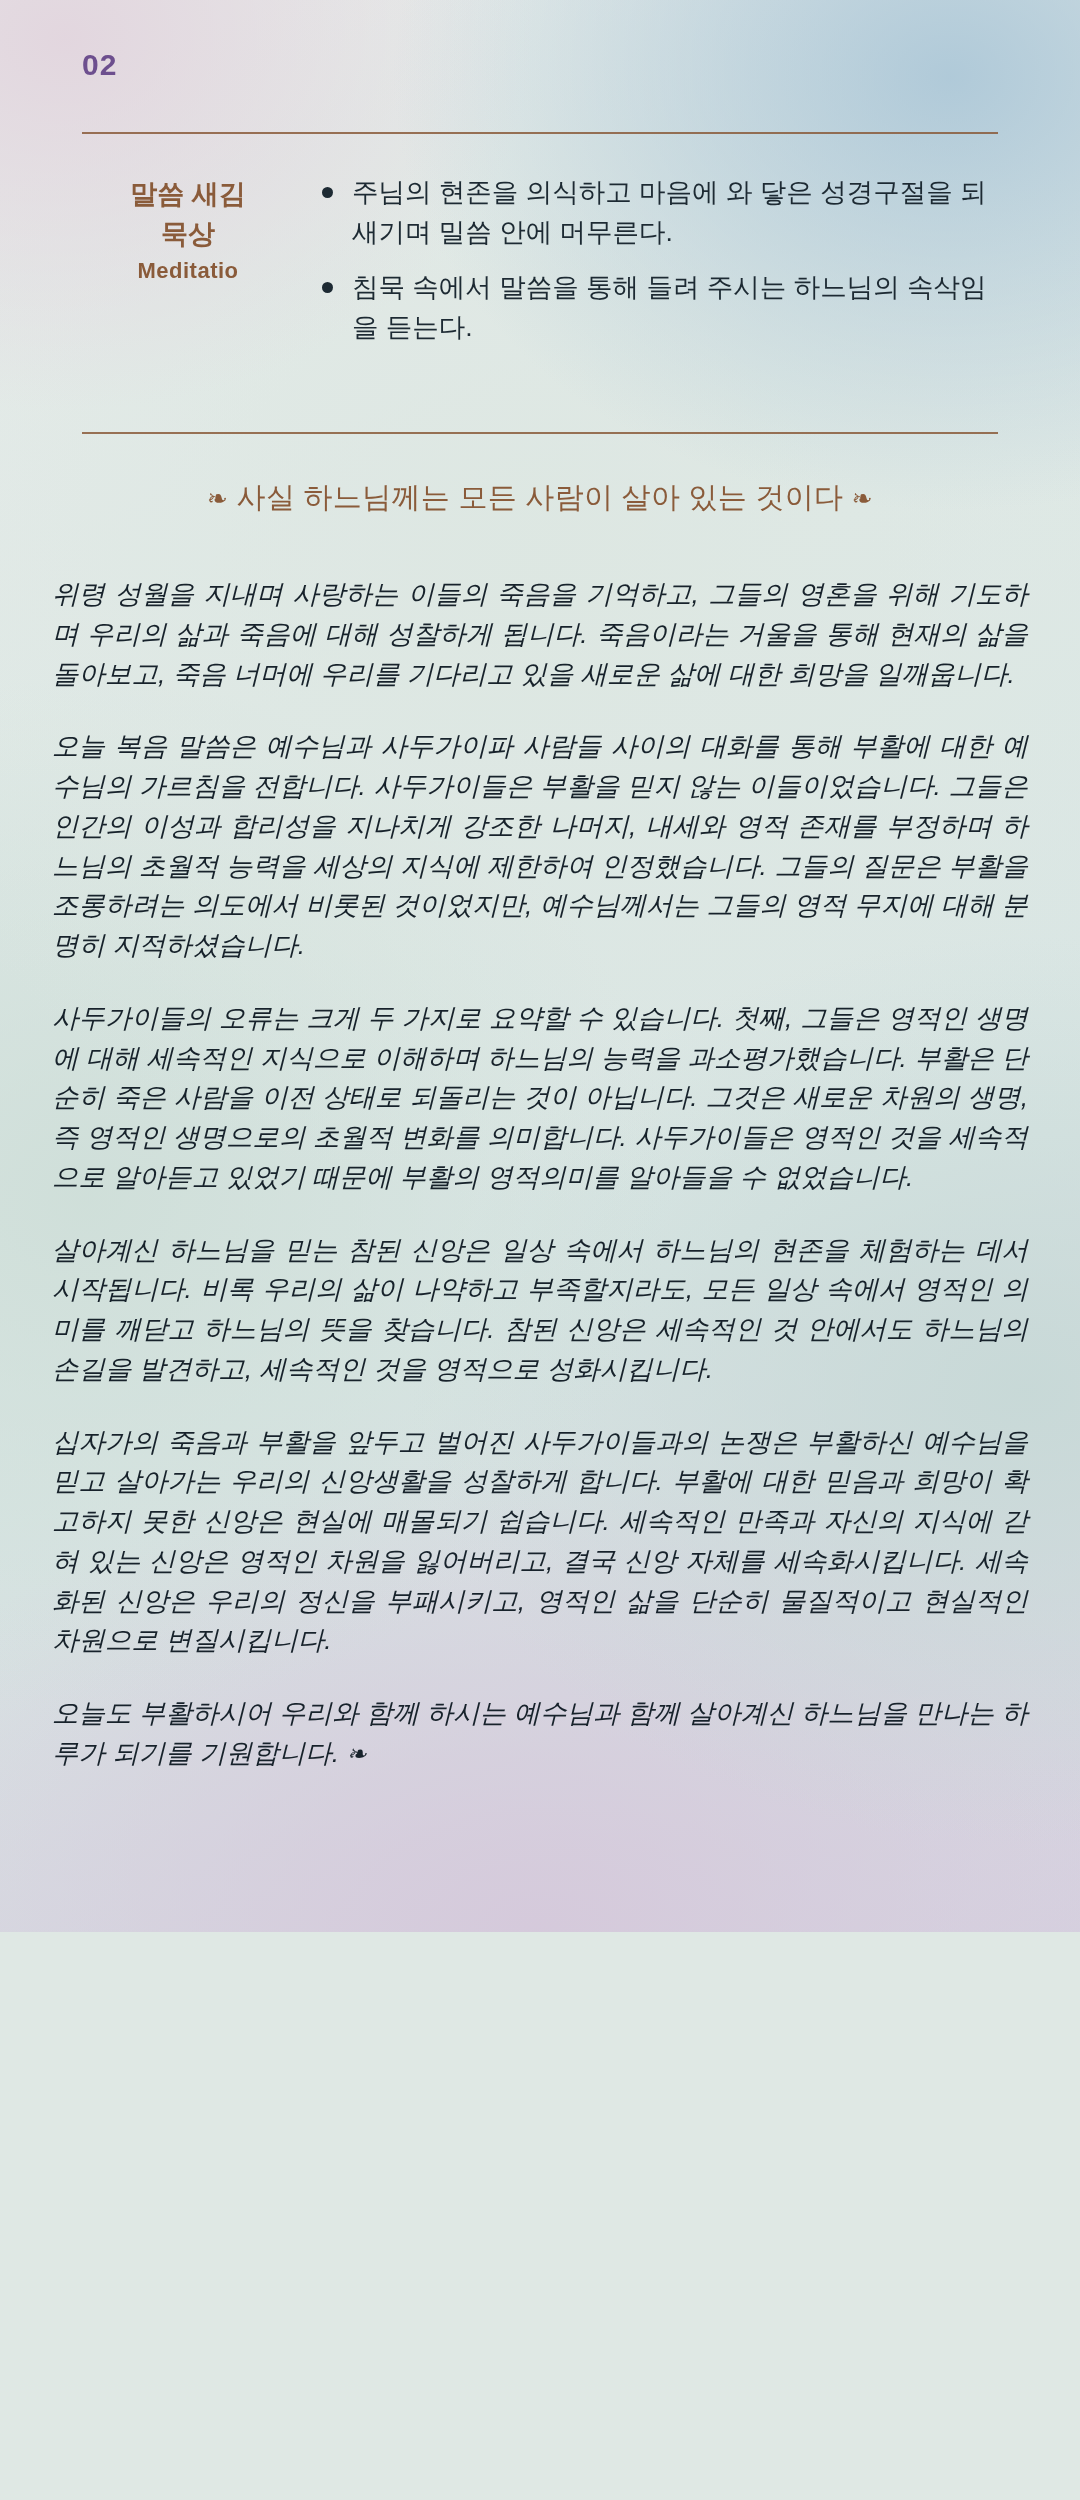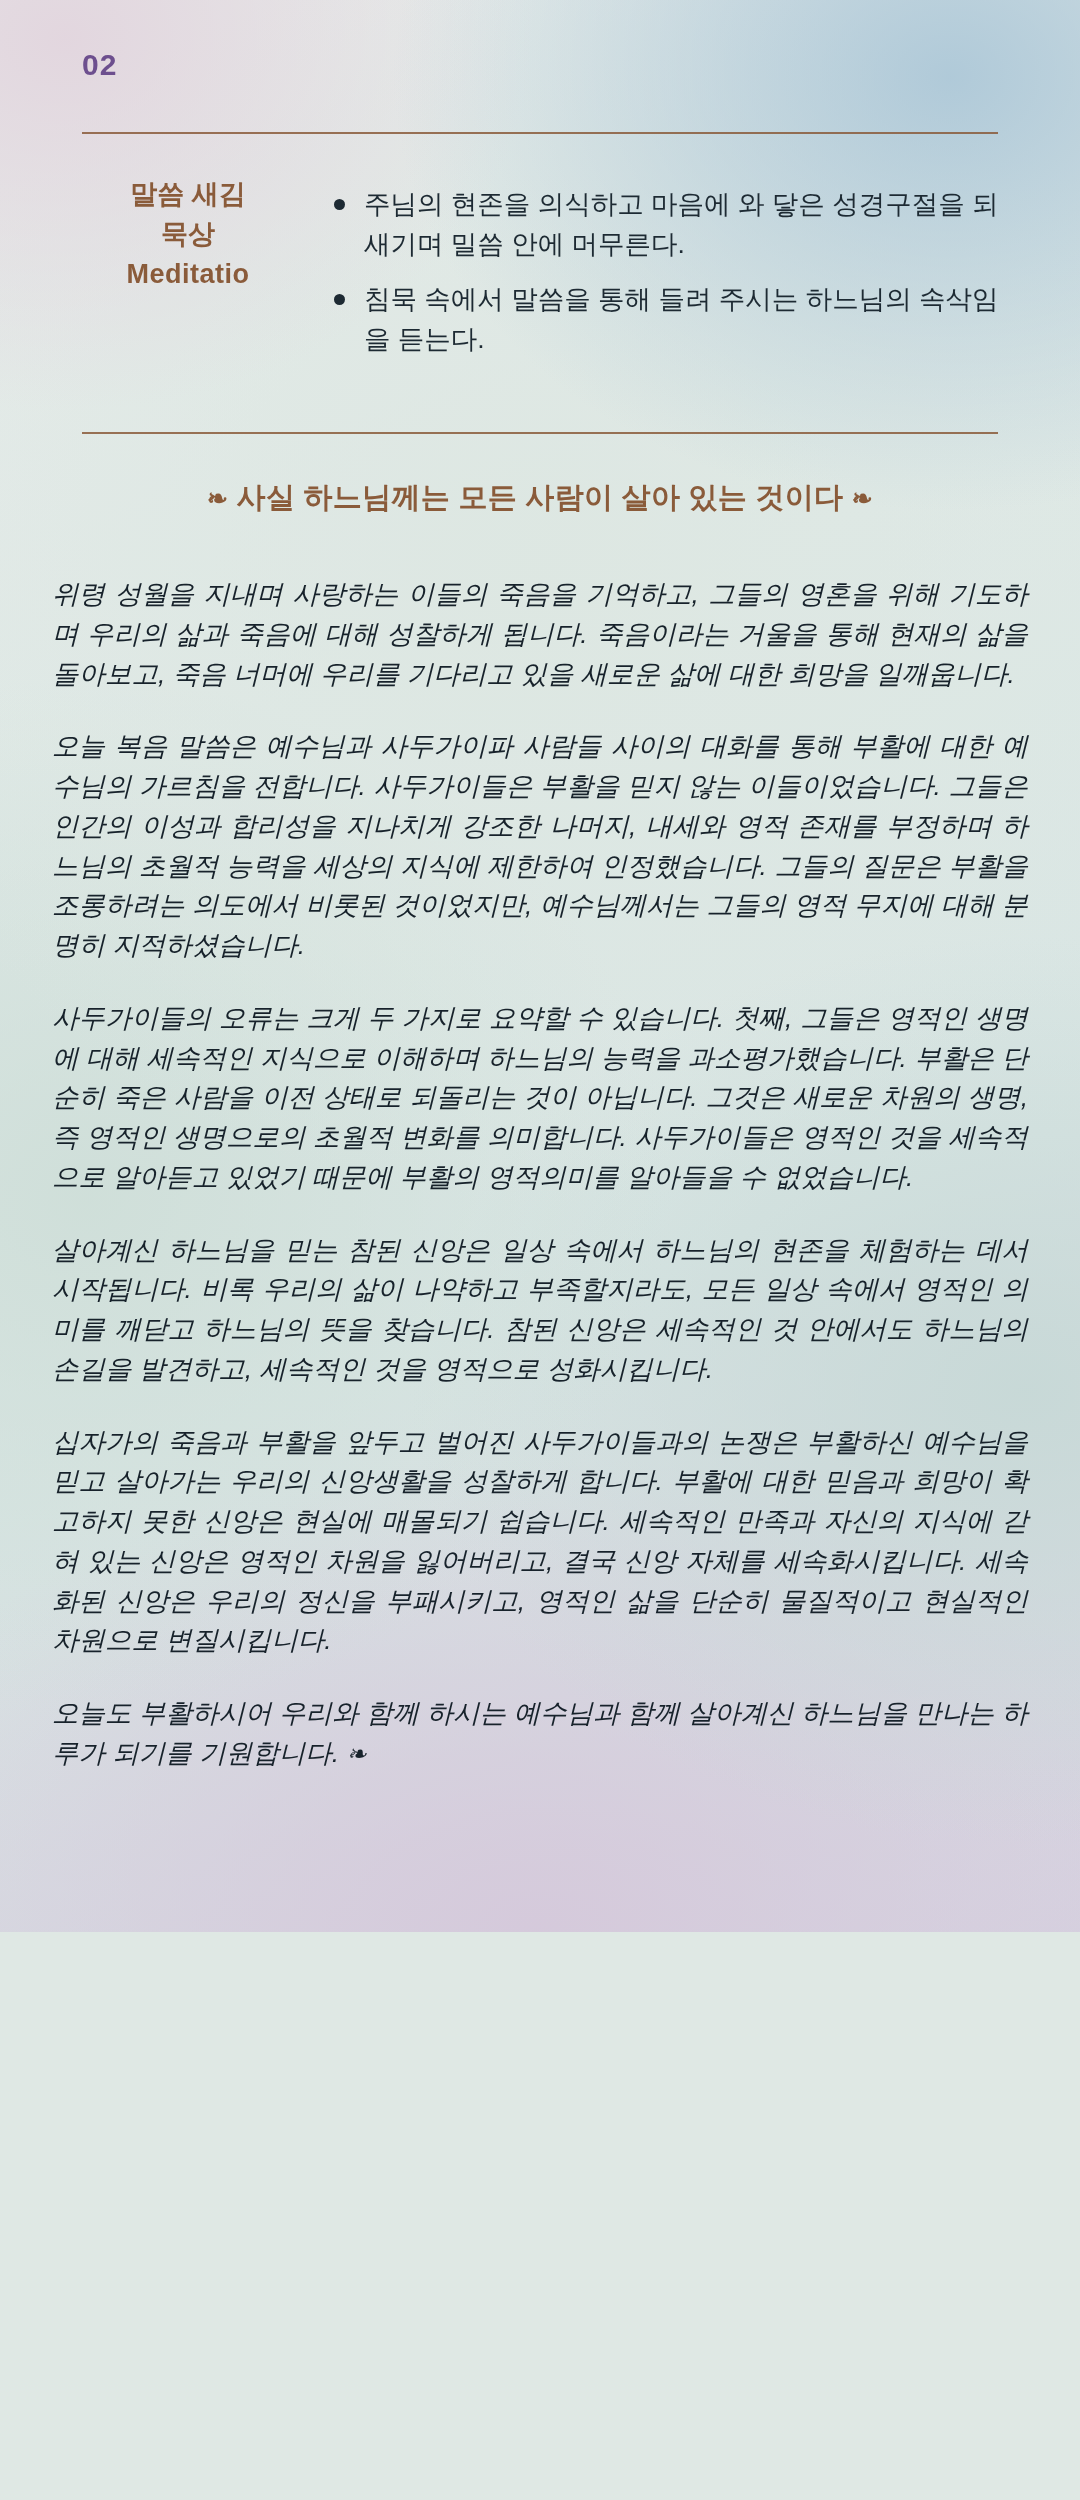--- a/index.html
+++ b/index.html
@@ -66,7 +66,7 @@
     left: 318px;
     top: 172px;
     width: 682px;
-    margin: 12px;
+    margin: 0;
     padding: 0;
     list-style: none;
     color: #1d2a33;

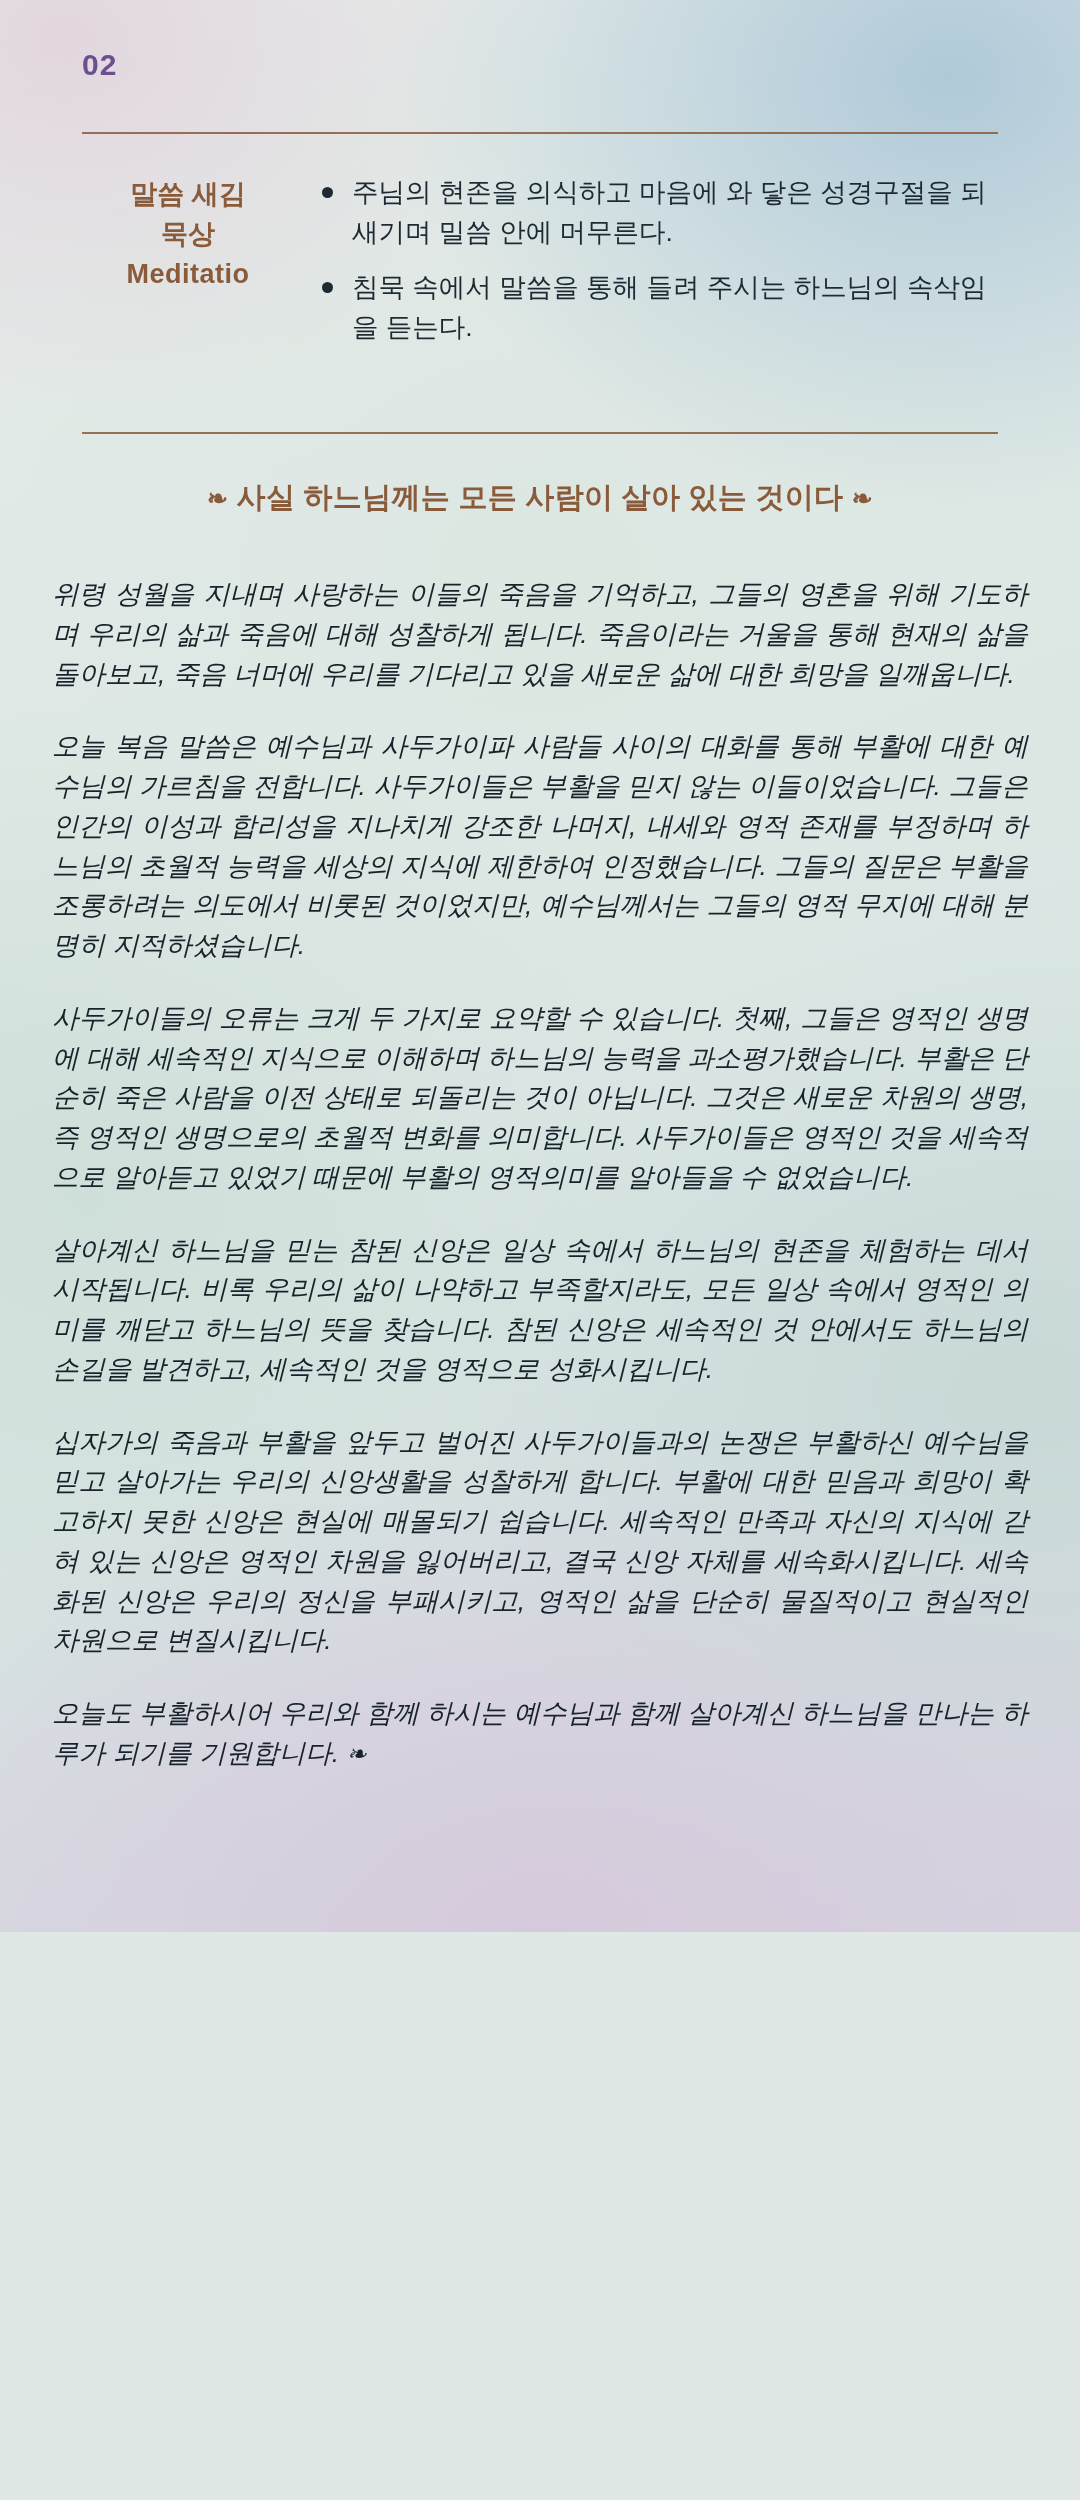--- a/index.html
+++ b/index.html
@@ -59,7 +59,7 @@
   }
   .meditatio-block .ko1 { font-size: 27px; }
   .meditatio-block .ko2 { font-size: 27px; }
-  .meditatio-block .la { font-size: 27px; letter-spacing: 0.5px; }
+  .meditatio-block .la { font-size: 22px; letter-spacing: 0.5px; }
 
   .meditatio-list {
     position: absolute;

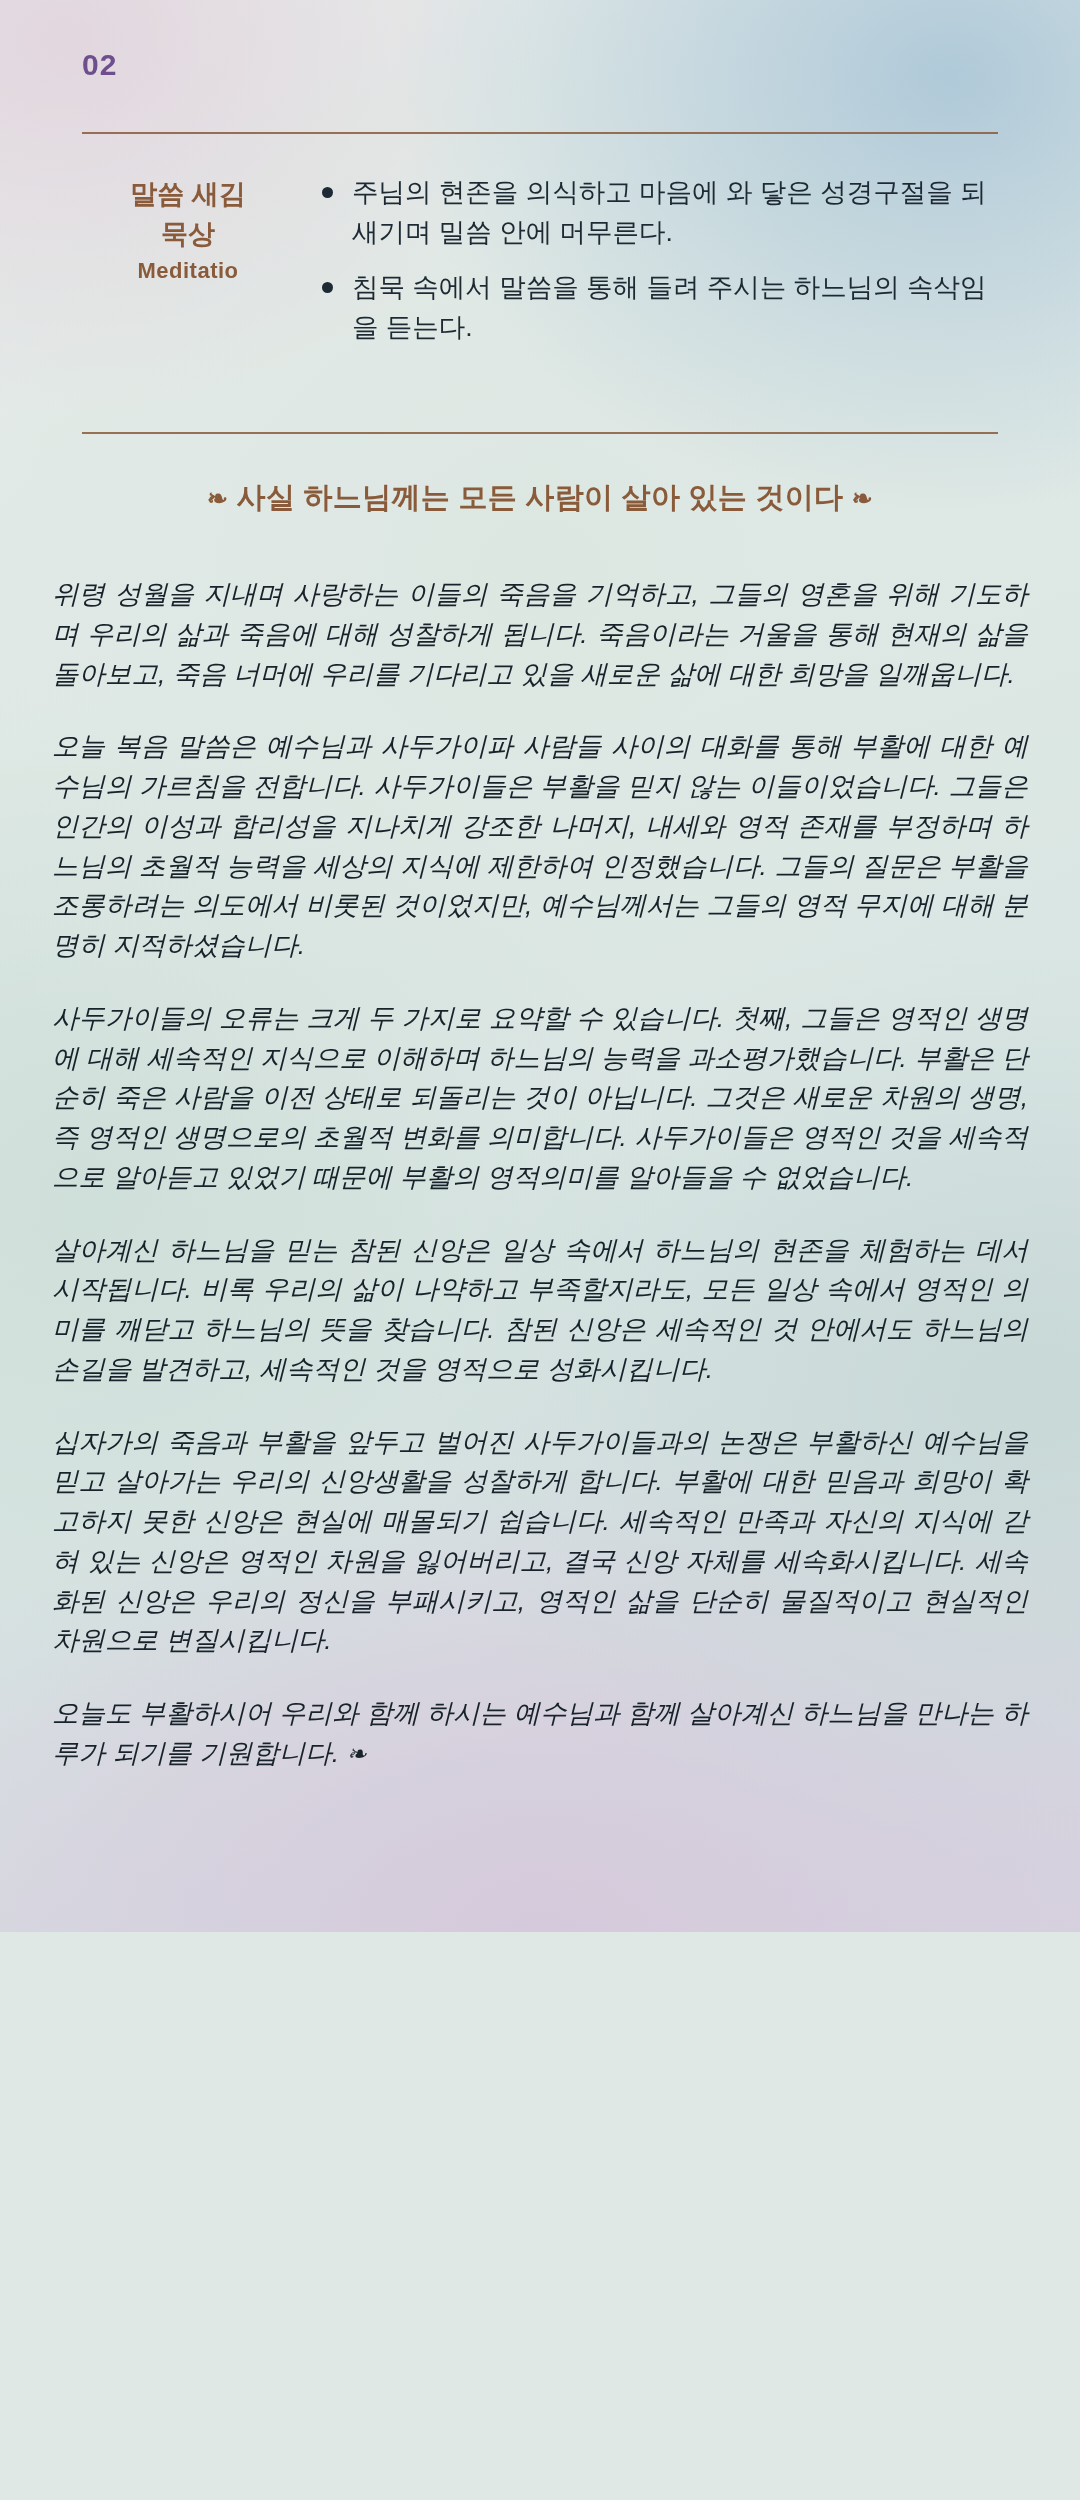--- a/index.html
+++ b/index.html
@@ -97,7 +97,7 @@
     text-align: center;
     color: #8a5b3a;
     font-size: 29px;
-    font-weight: 700;
+    font-weight: 400;
     letter-spacing: 0.3px;
   }
   .section-title .flower { font-size: 25px; }

